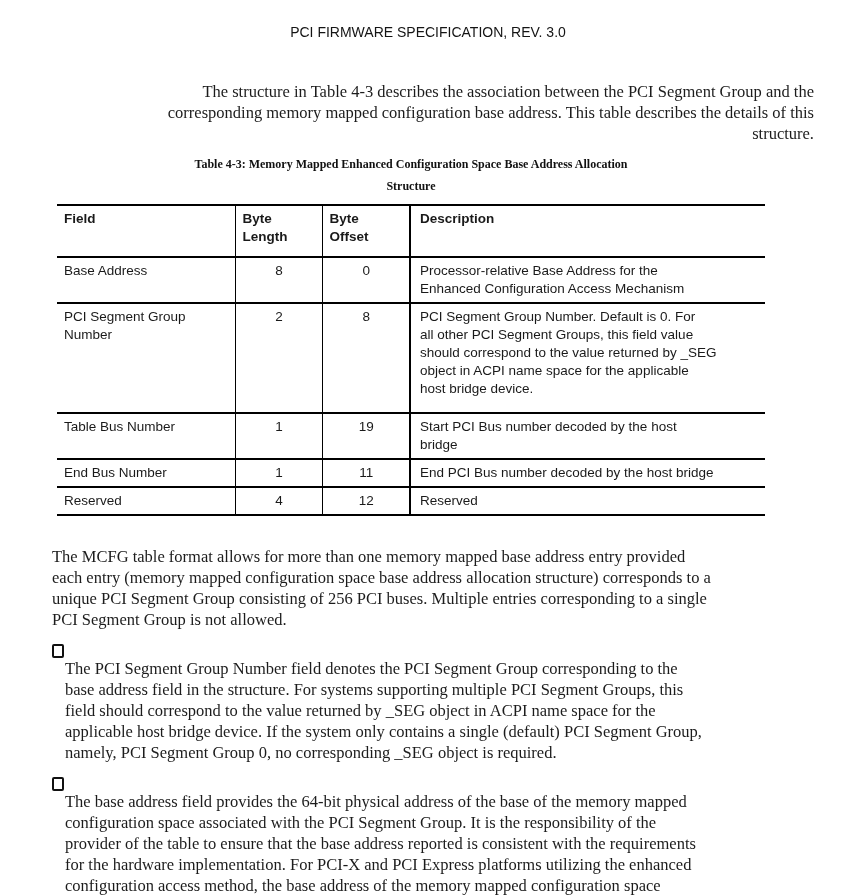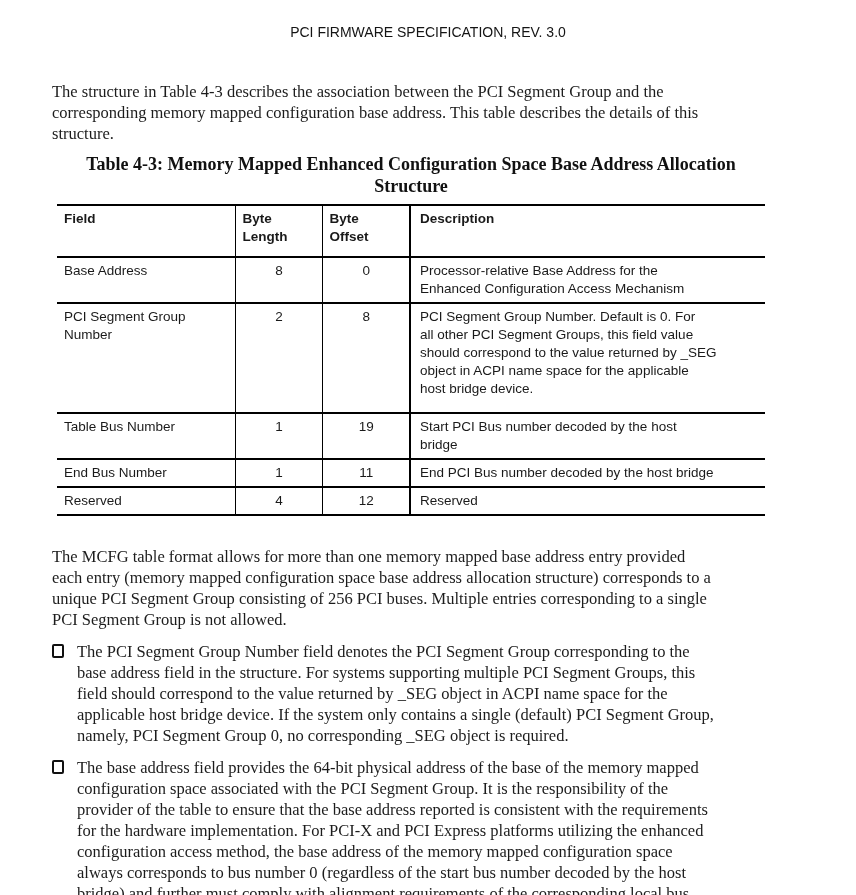--- a/index.html
+++ b/index.html
@@ -29,7 +29,7 @@
     line-height: 21px;
     color: #1c1c1c;
   }
-  .intro-para { margin-top: 41px; }
+  .intro-para { margin-top: 41px; text-align: right; }
   .table-caption {
     margin-top: 9px;
     margin-left: 5px;

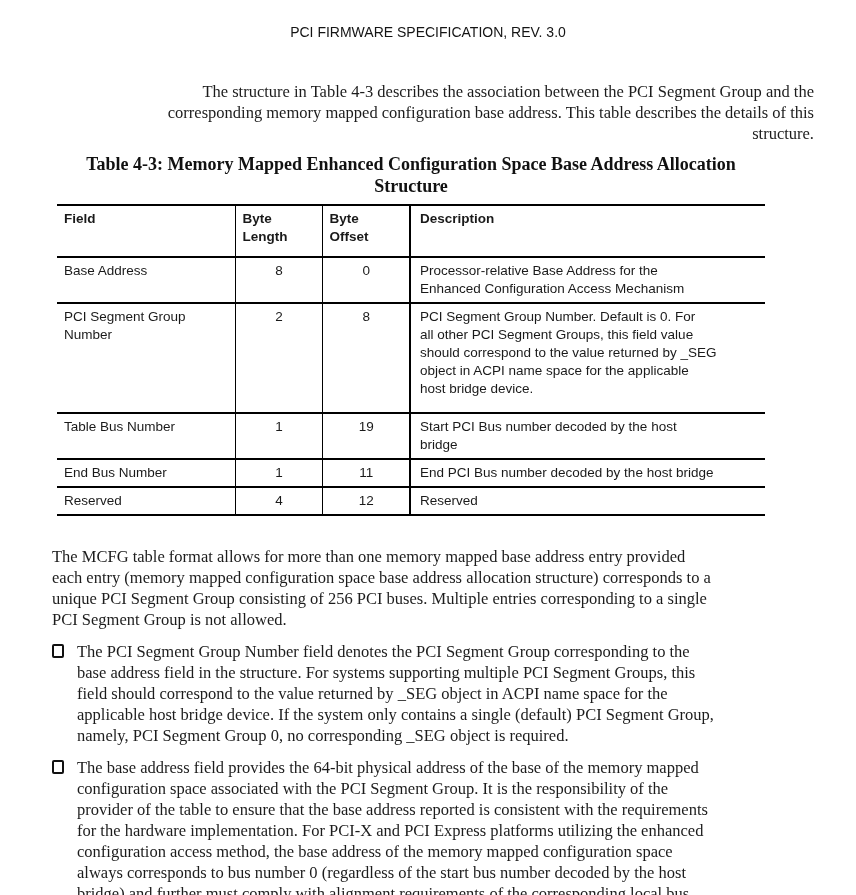--- a/index.html
+++ b/index.html
@@ -36,7 +36,7 @@
     width: 708px;
     text-align: center;
     font-weight: bold;
-    font-size: 18px;
+    font-size: 12px;
     line-height: 22px;
     color: #111111;
   }

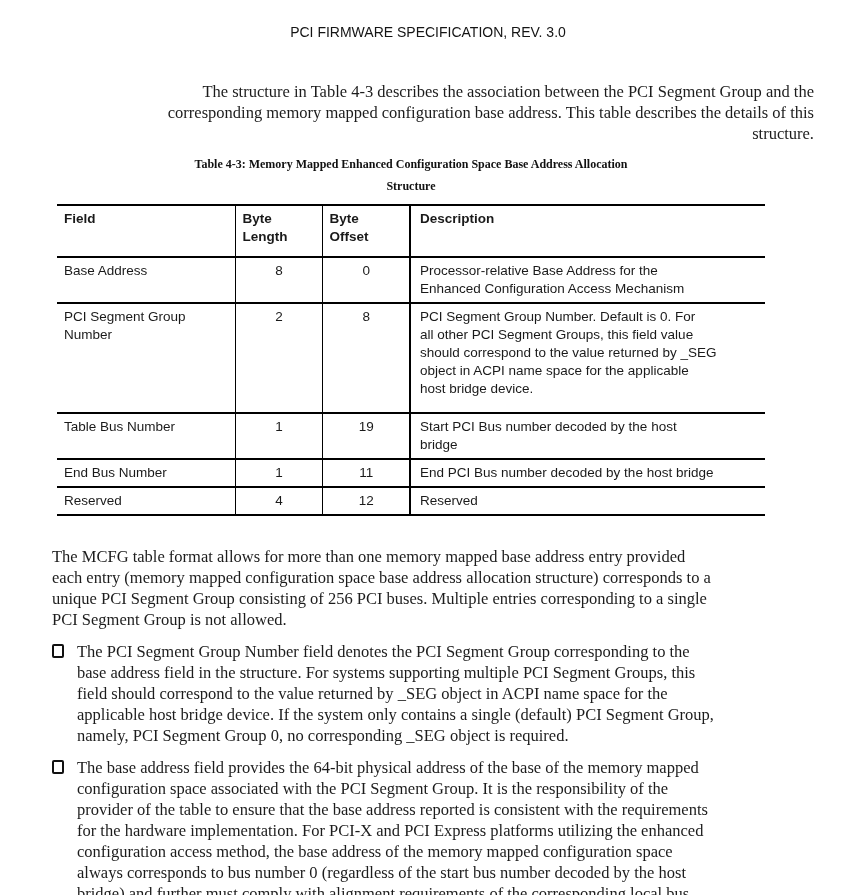--- a/index.html
+++ b/index.html
@@ -75,6 +75,7 @@
     display: flex;
     align-items: flex-start;
     margin-top: 11px;
+    flex-direction: column;
   }
   .bullet-square {
     flex: 0 0 auto;

